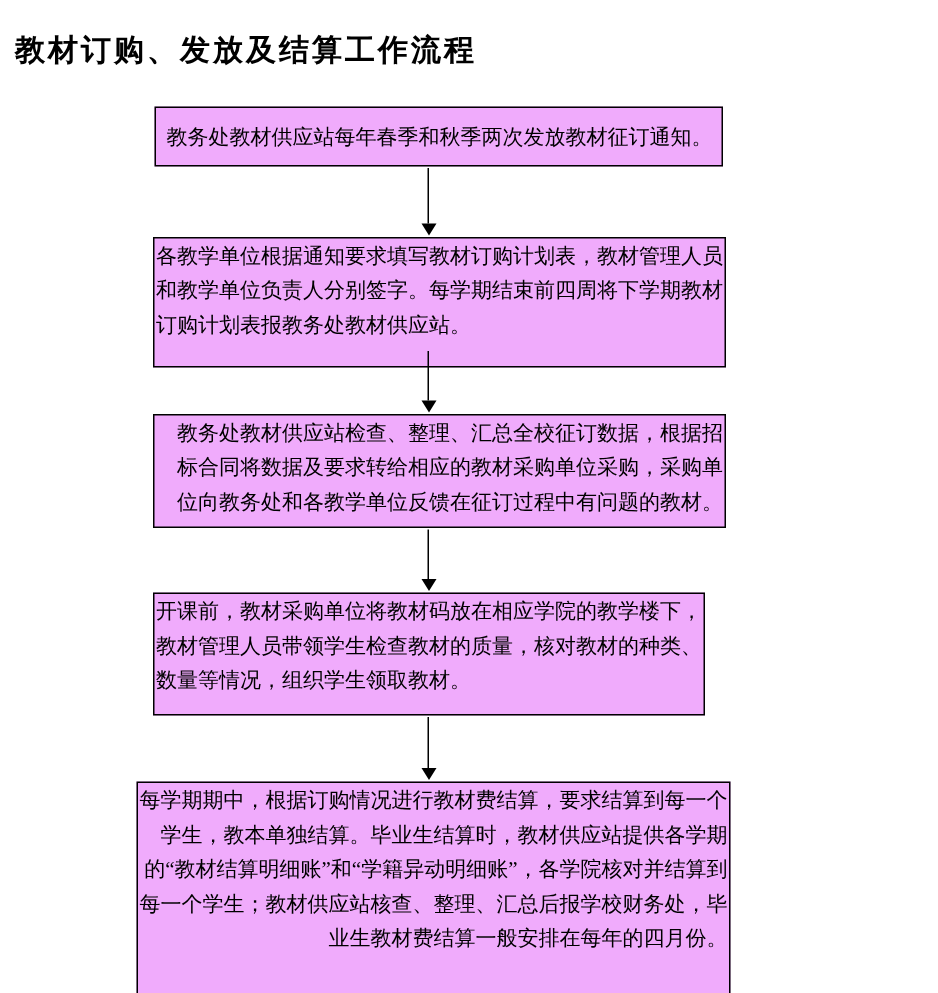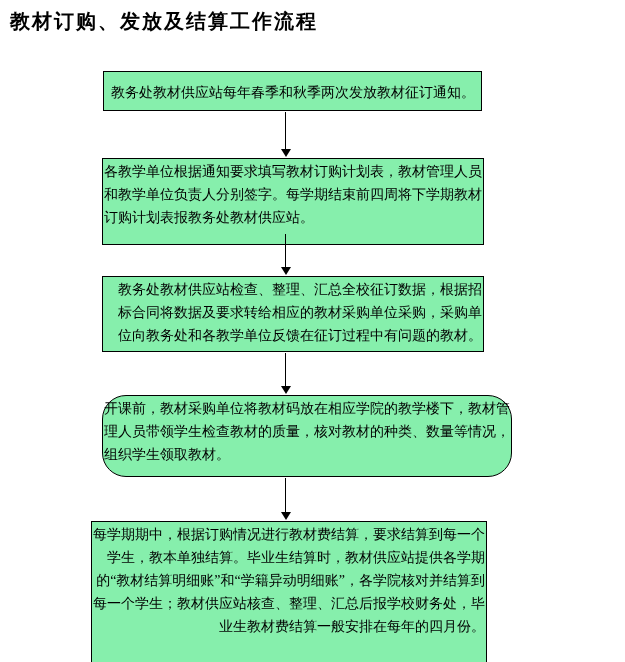--- a/index.html
+++ b/index.html
@@ -16,7 +16,7 @@
   .doc-title {
     position: absolute;
     left: 10px;
-    top: 8px;
+    top: 20px;
     font-size: 20px;
     font-weight: bold;
     letter-spacing: 2px;

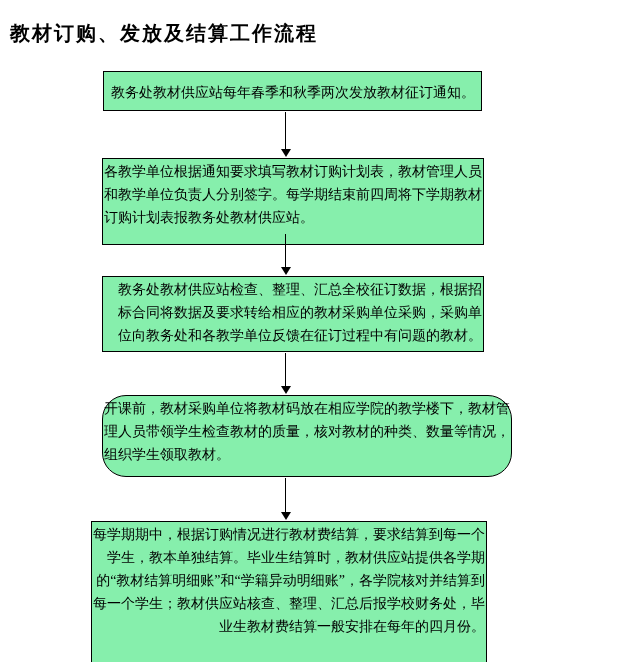--- a/index.html
+++ b/index.html
@@ -26,7 +26,7 @@
   .flow-box {
     position: absolute;
     border: 1px solid #000000;
-    background: #86efac;
+    background: #f0abfc;
     font-size: 14px;
     line-height: 23px;
     text-align: left;

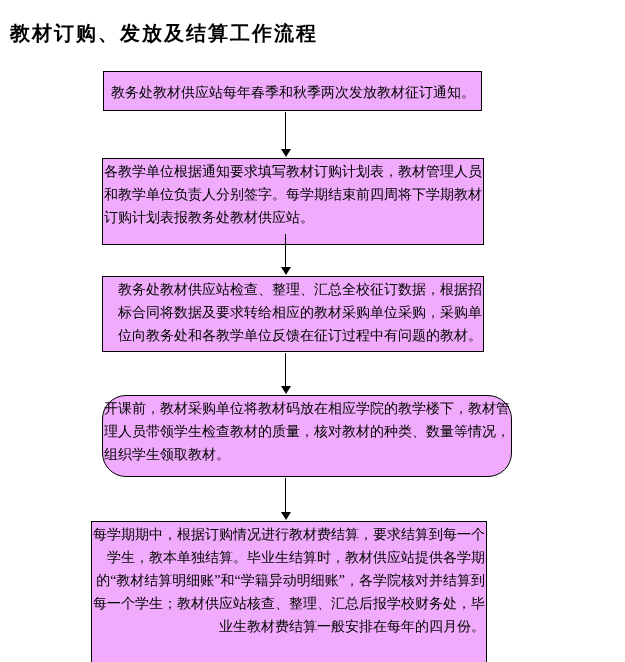--- a/index.html
+++ b/index.html
@@ -35,7 +35,7 @@
   .box-1 { left: 103px; top: 71px;  width: 379px; height: 40px; padding: 9px 4px 0 7px; }
   .box-2 { left: 102px; top: 158px; width: 382px; height: 87px; padding: 1px 1px 0 1px; }
   .box-3 { left: 102px; top: 276px; width: 382px; height: 76px; padding: 1px 1px 0 15px; }
-  .box-4 { left: 102px; top: 395px; width: 410px; height: 82px; padding: 1px 1px 0 1px; border-radius: 24px; }
+  .box-4 { left: 102px; top: 395px; width: 368px; height: 82px; padding: 1px 1px 0 1px; }
   .box-5 { left: 91px;  top: 521px; width: 396px; height: 148px; padding: 1px 1px 0 1px; text-align: right; }
 
   .flow-arrow {

